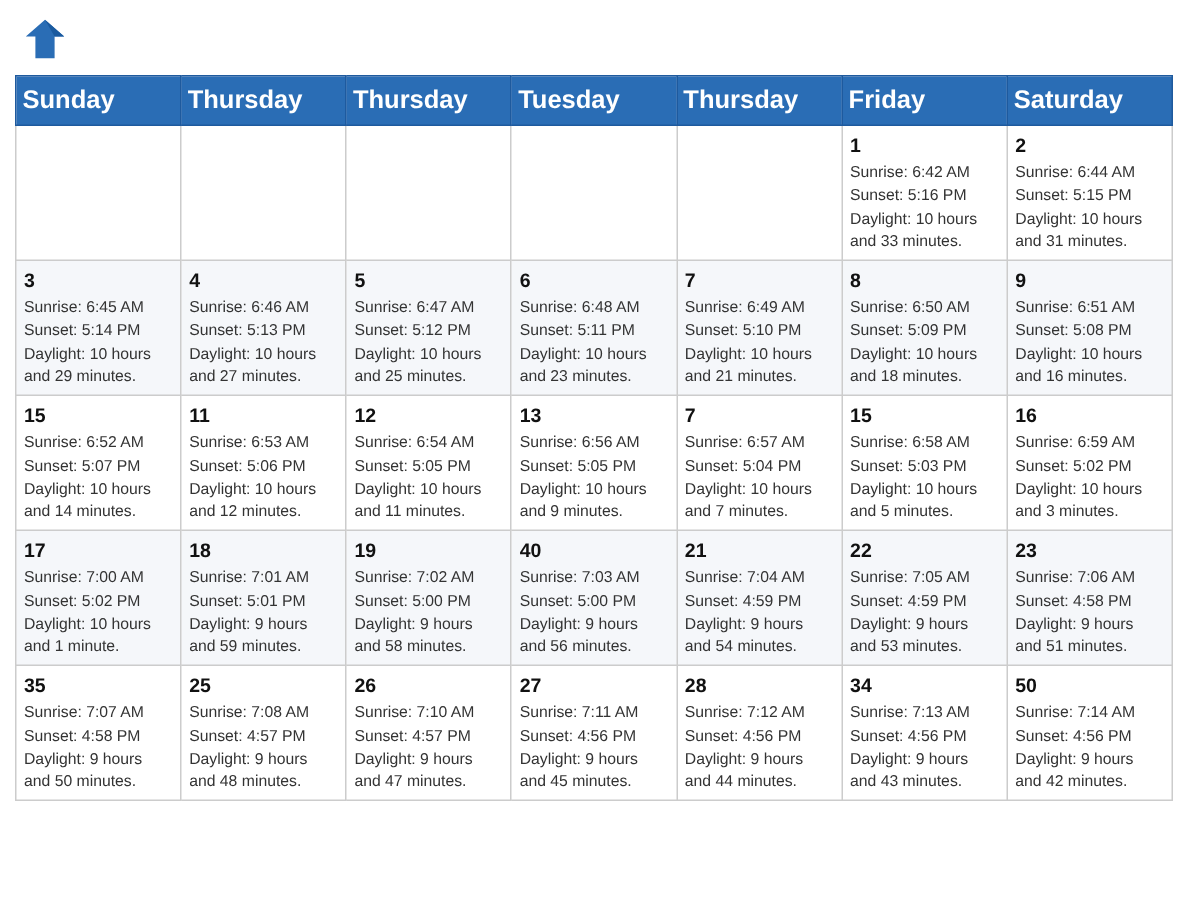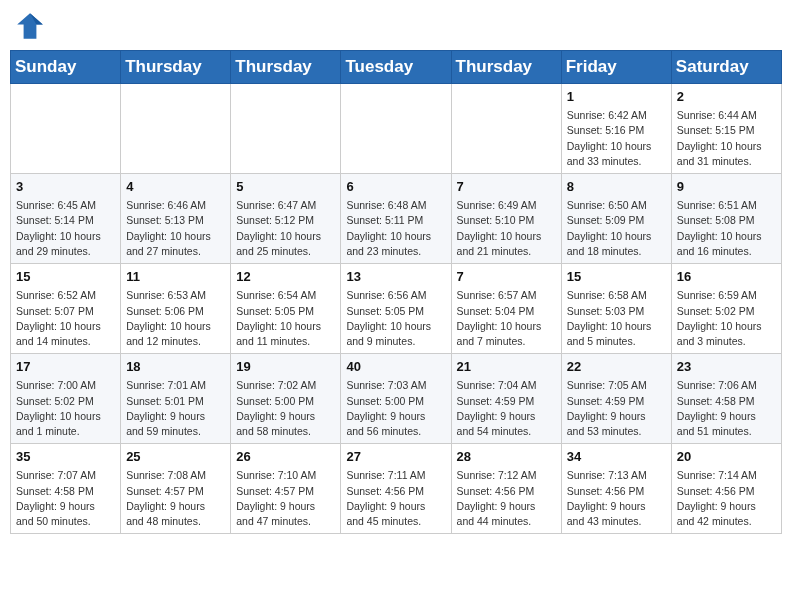--- a/index.html
+++ b/index.html
@@ -255,7 +255,7 @@
           <div class="day-info">Sunrise: 7:13 AM<br>Sunset: 4:56 PM<br>Daylight: 9 hours and 43 minutes.</div>
         </td>
         <td>
-          <span class="day-num">20</span>
+          <span class="day-num">50</span>
           <div class="day-info">Sunrise: 7:14 AM<br>Sunset: 4:56 PM<br>Daylight: 9 hours and 42 minutes.</div>
         </td>
       </tr>

